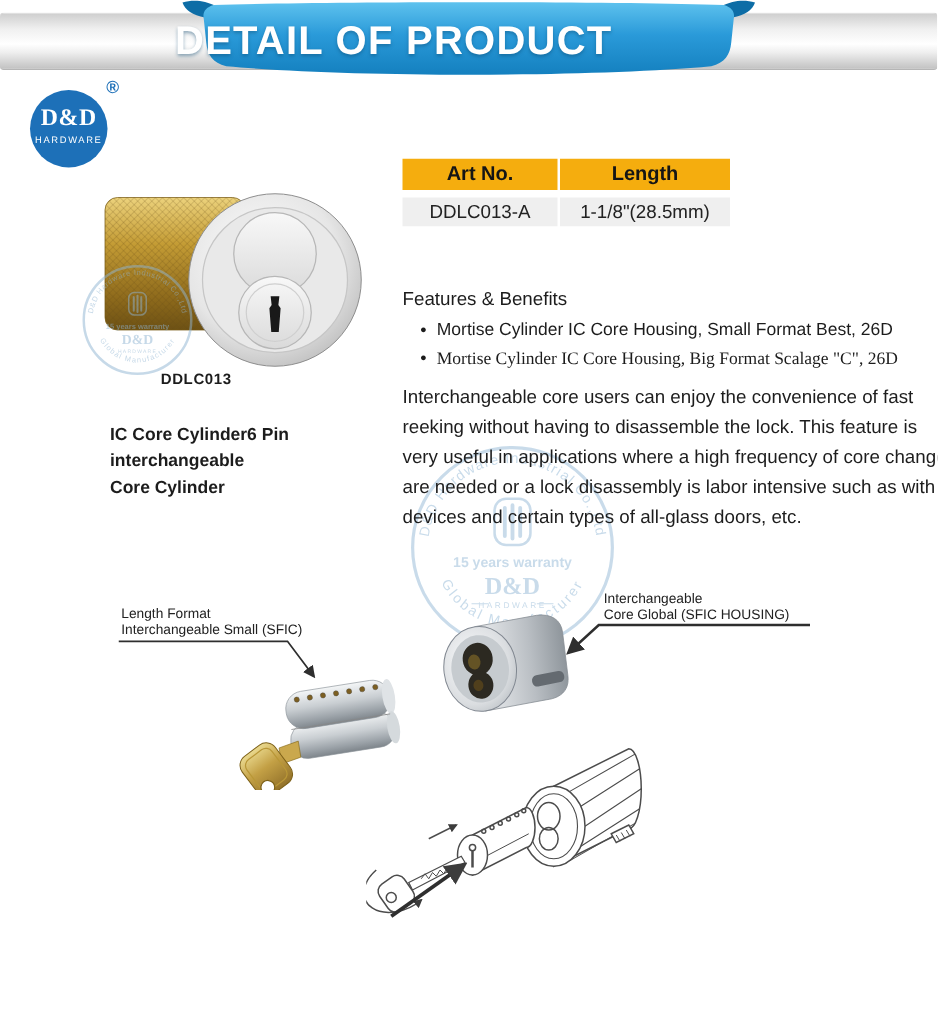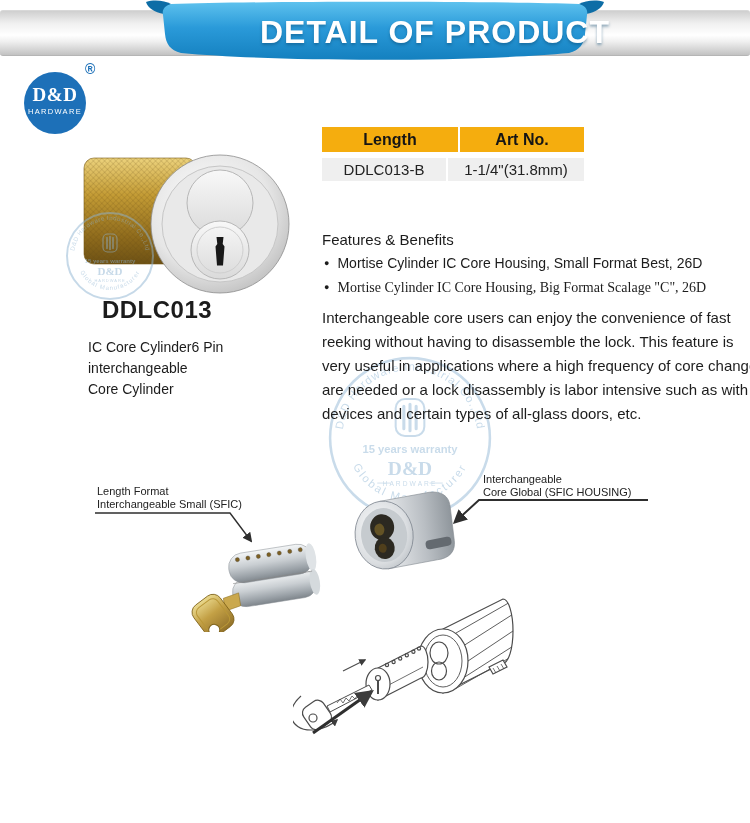--- a/index.html
+++ b/index.html
@@ -12,7 +12,7 @@
     border-top:1px solid #d8d8d8;border-bottom:1px solid #b5b5b5;}
   .ribbon-svg{position:absolute;left:140px;top:0;width:470px;height:64px;}
   .banner-title{position:absolute;left:140px;top:11px;width:470px;height:42px;line-height:42px;
-    text-align:right;color:#ffffff;font-size:32px;font-weight:bold;letter-spacing:1px;
+    text-align:left;color:#ffffff;font-size:32px;font-weight:bold;letter-spacing:1px;
     text-shadow:0 2px 3px rgba(10,70,110,.45);}
 
   

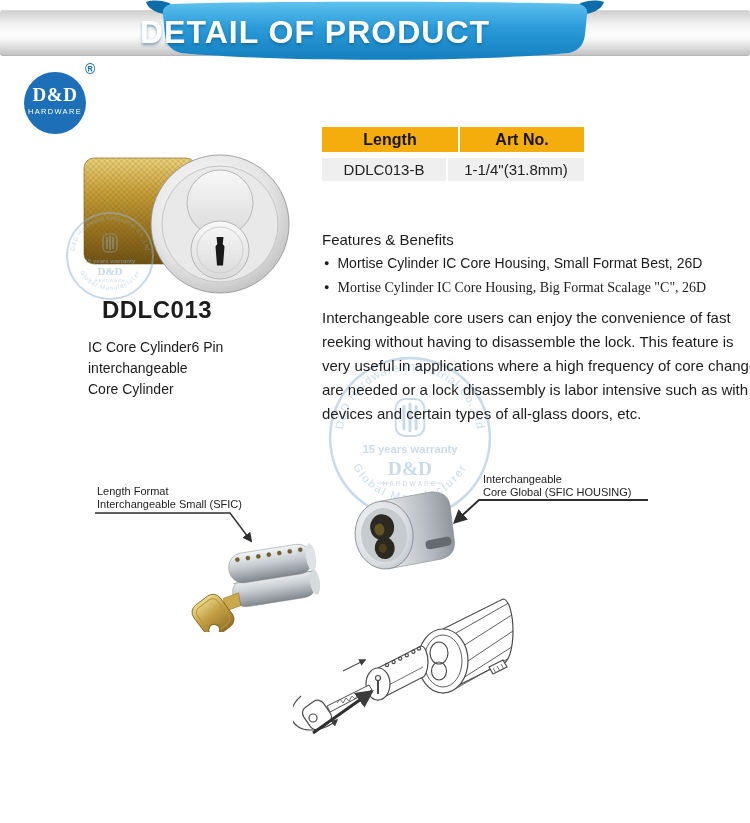--- a/index.html
+++ b/index.html
@@ -172,8 +172,8 @@
 
   <div class="spec-table">
     <div class="trow thead">
+      <div class="cell c1">Art No.</div>
       <div class="cell c2">Length</div>
-      <div class="cell c1">Art No.</div>
     </div>
     <div class="trow">
       <div class="cell c1">DDLC013-B</div>

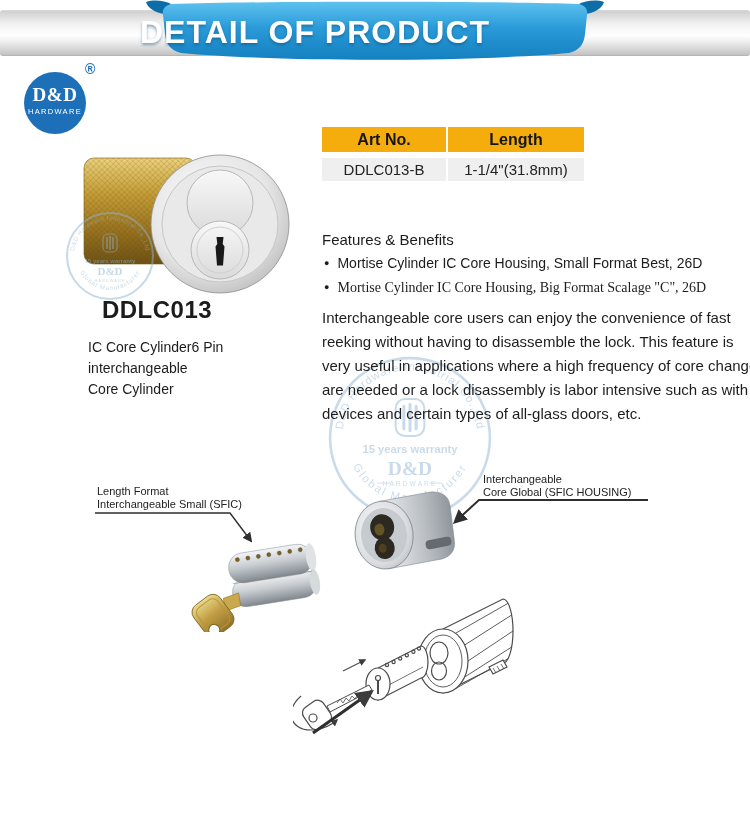--- a/index.html
+++ b/index.html
@@ -174,6 +174,10 @@
     <div class="trow thead">
       <div class="cell c1">Art No.</div>
       <div class="cell c2">Length</div>
+    </div>
+    <div class="trow">
+      <div class="cell c1">DDLC013-A</div>
+      <div class="cell c2">1-1/8"(28.5mm)</div>
     </div>
     <div class="trow">
       <div class="cell c1">DDLC013-B</div>

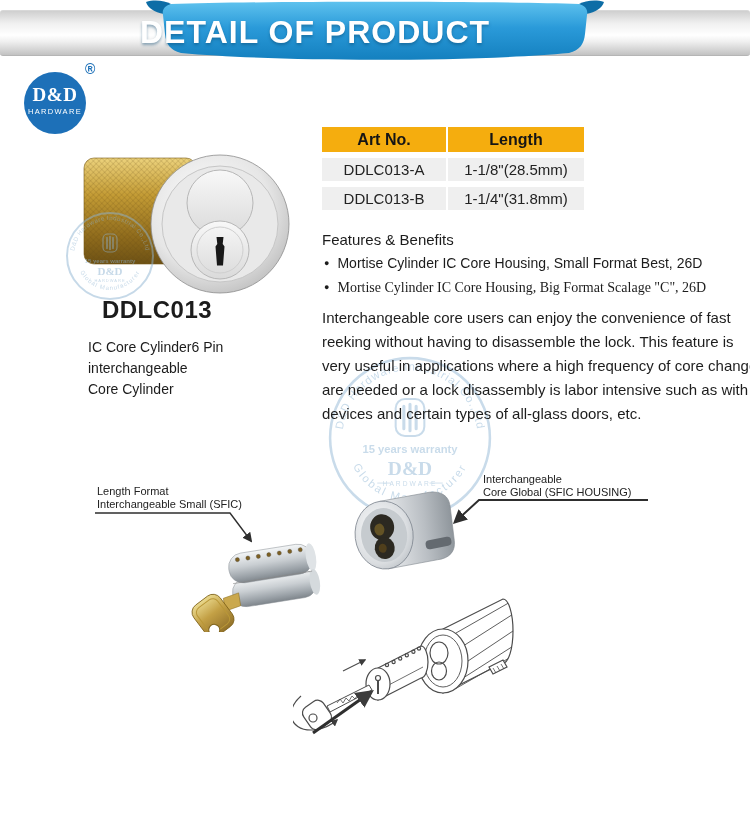--- a/index.html
+++ b/index.html
@@ -178,10 +178,6 @@
     <div class="trow">
       <div class="cell c1">DDLC013-A</div>
       <div class="cell c2">1-1/8"(28.5mm)</div>
-    </div>
-    <div class="trow">
-      <div class="cell c1">DDLC013-B</div>
-      <div class="cell c2">1-1/4"(31.8mm)</div>
     </div>
   </div>
 

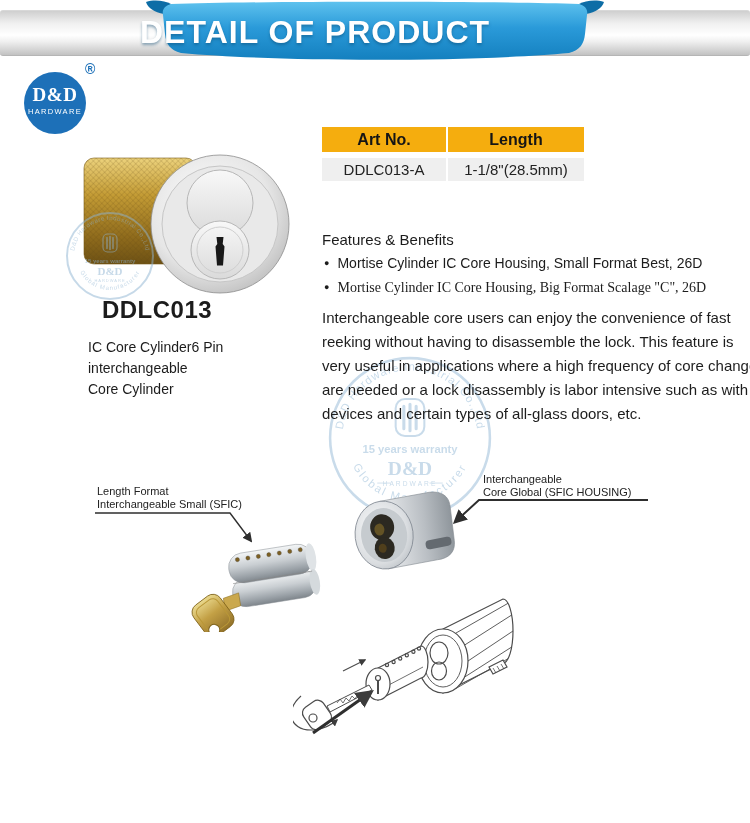--- a/index.html
+++ b/index.html
@@ -38,7 +38,7 @@
 
   
   .feat-head{position:absolute;left:322px;top:231px;font-size:15px;font-weight:normal;}
-  .bullet{position:absolute;left:324px;font-size:14px;white-space:nowrap;}
+  .bullet{position:absolute;left:336px;font-size:14px;white-space:nowrap;}
   .bullet::before{content:"●";font-size:9px;vertical-align:2px;margin-right:8px;}
   .b1{top:255px;} .b2{top:280px;font-family:Liberation Serif, serif;}
   .para{position:absolute;left:322px;top:306px;font-size:15px;line-height:24px;color:#1d1d1d;white-space:nowrap;}

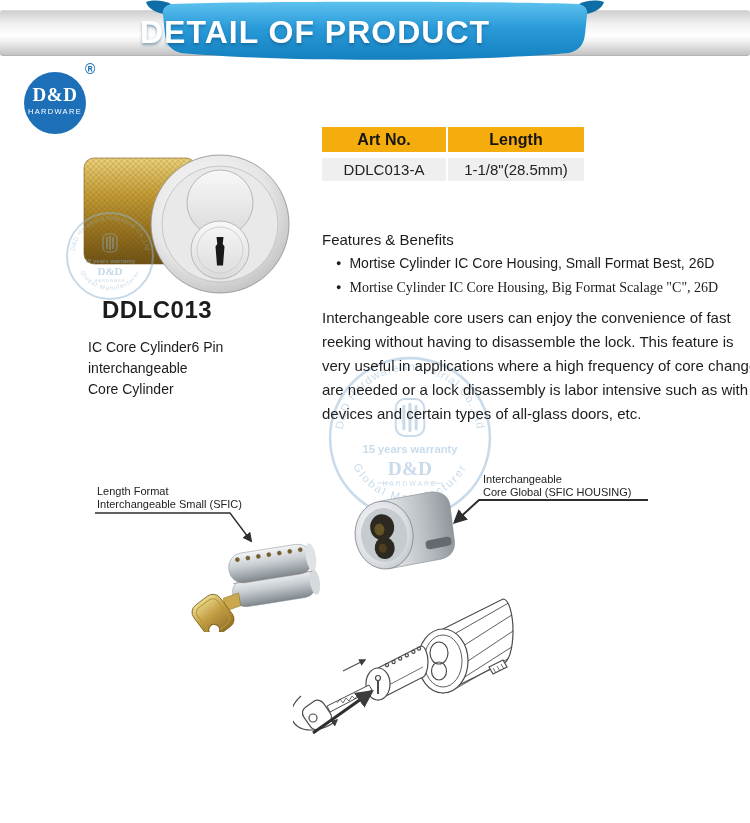--- a/index.html
+++ b/index.html
@@ -26,7 +26,7 @@
   .product-photo{position:absolute;left:70px;top:144px;width:228px;height:160px;}
   .mini-watermark{position:absolute;left:64px;top:210px;width:92px;height:92px;opacity:.5;color:#8fb4d2;}
   .product-code{position:absolute;left:86px;top:296px;width:142px;text-align:center;
-    font-size:24px;font-weight:bold;letter-spacing:.5px;}
+    font-size:12px;font-weight:bold;letter-spacing:.5px;}
   .product-desc{position:absolute;left:88px;top:337px;font-size:14px;font-weight:normal;line-height:21px;}
 
   

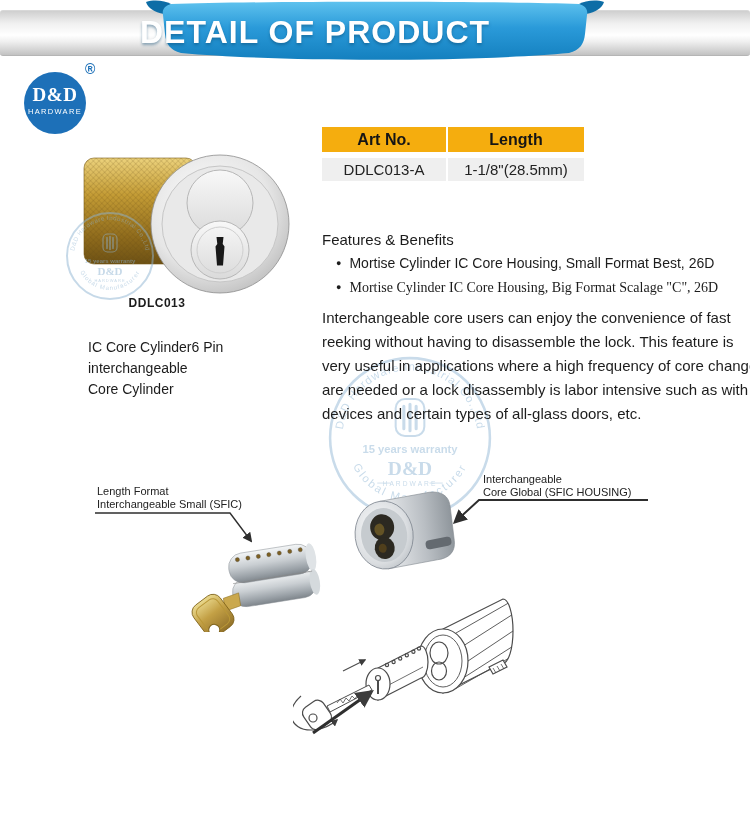--- a/index.html
+++ b/index.html
@@ -27,7 +27,7 @@
   .mini-watermark{position:absolute;left:64px;top:210px;width:92px;height:92px;opacity:.5;color:#8fb4d2;}
   .product-code{position:absolute;left:86px;top:296px;width:142px;text-align:center;
     font-size:12px;font-weight:bold;letter-spacing:.5px;}
-  .product-desc{position:absolute;left:88px;top:337px;font-size:14px;font-weight:normal;line-height:21px;}
+  .product-desc{position:absolute;left:88px;top:337px;font-size:14px;font-weight:bold;line-height:21px;}
 
   
   .spec-table{position:absolute;left:322px;top:127px;width:262px;font-size:15px;}

